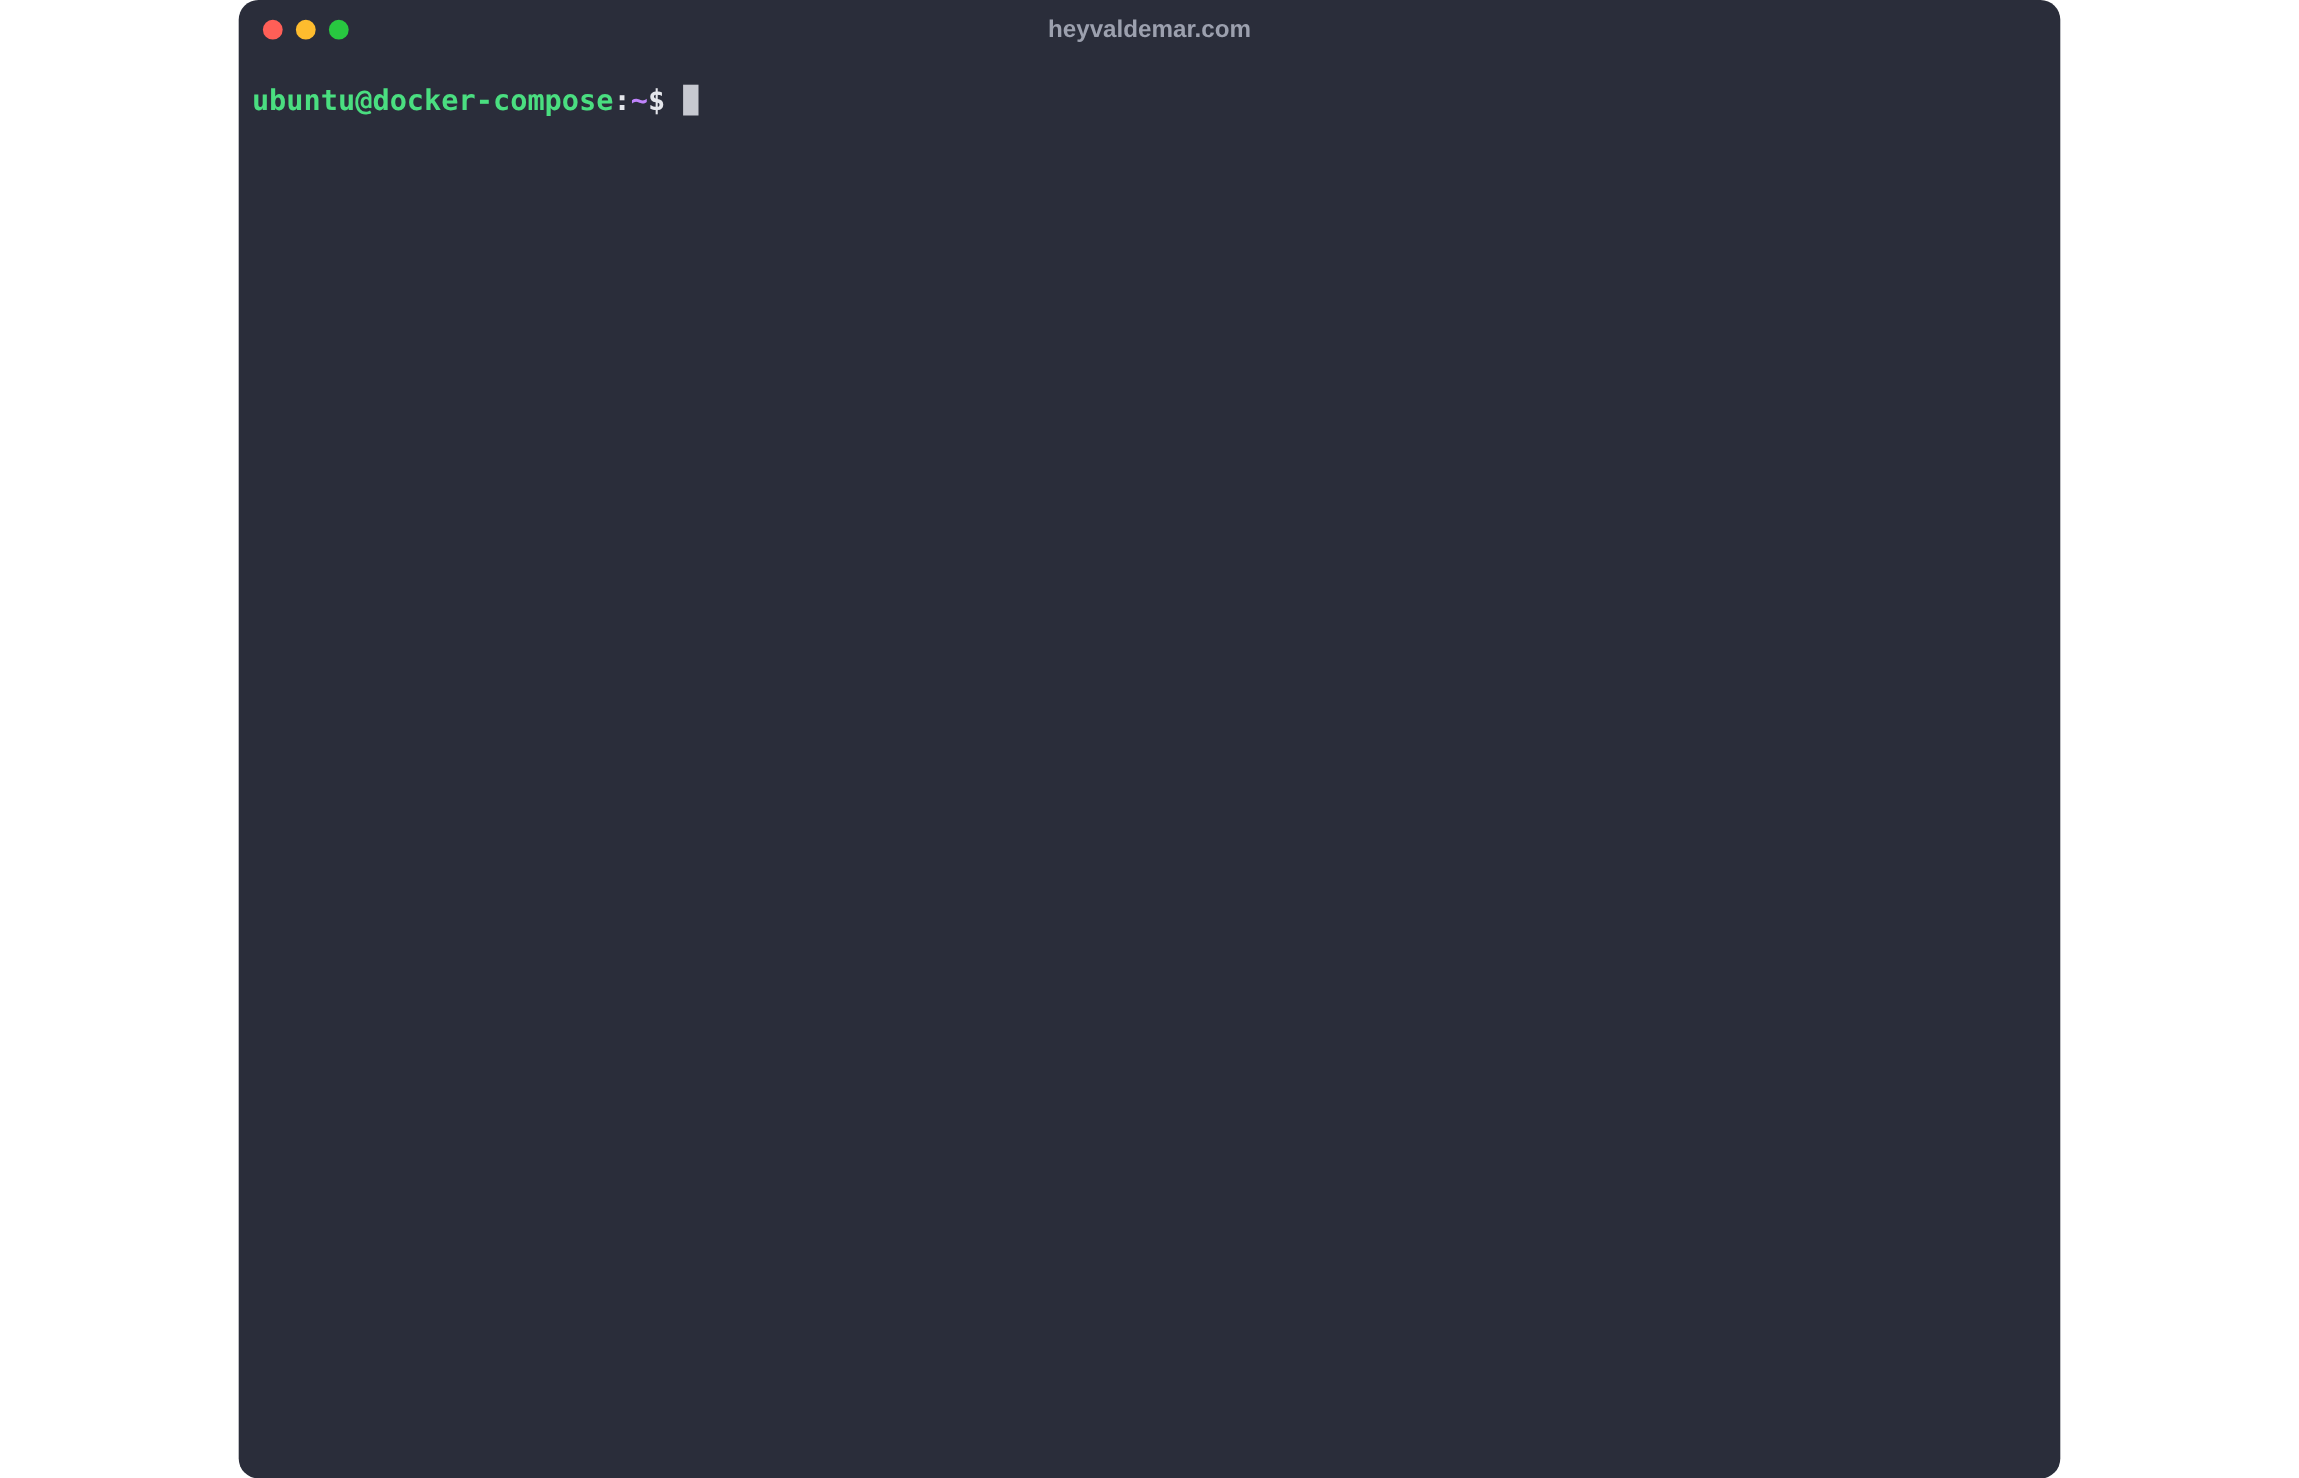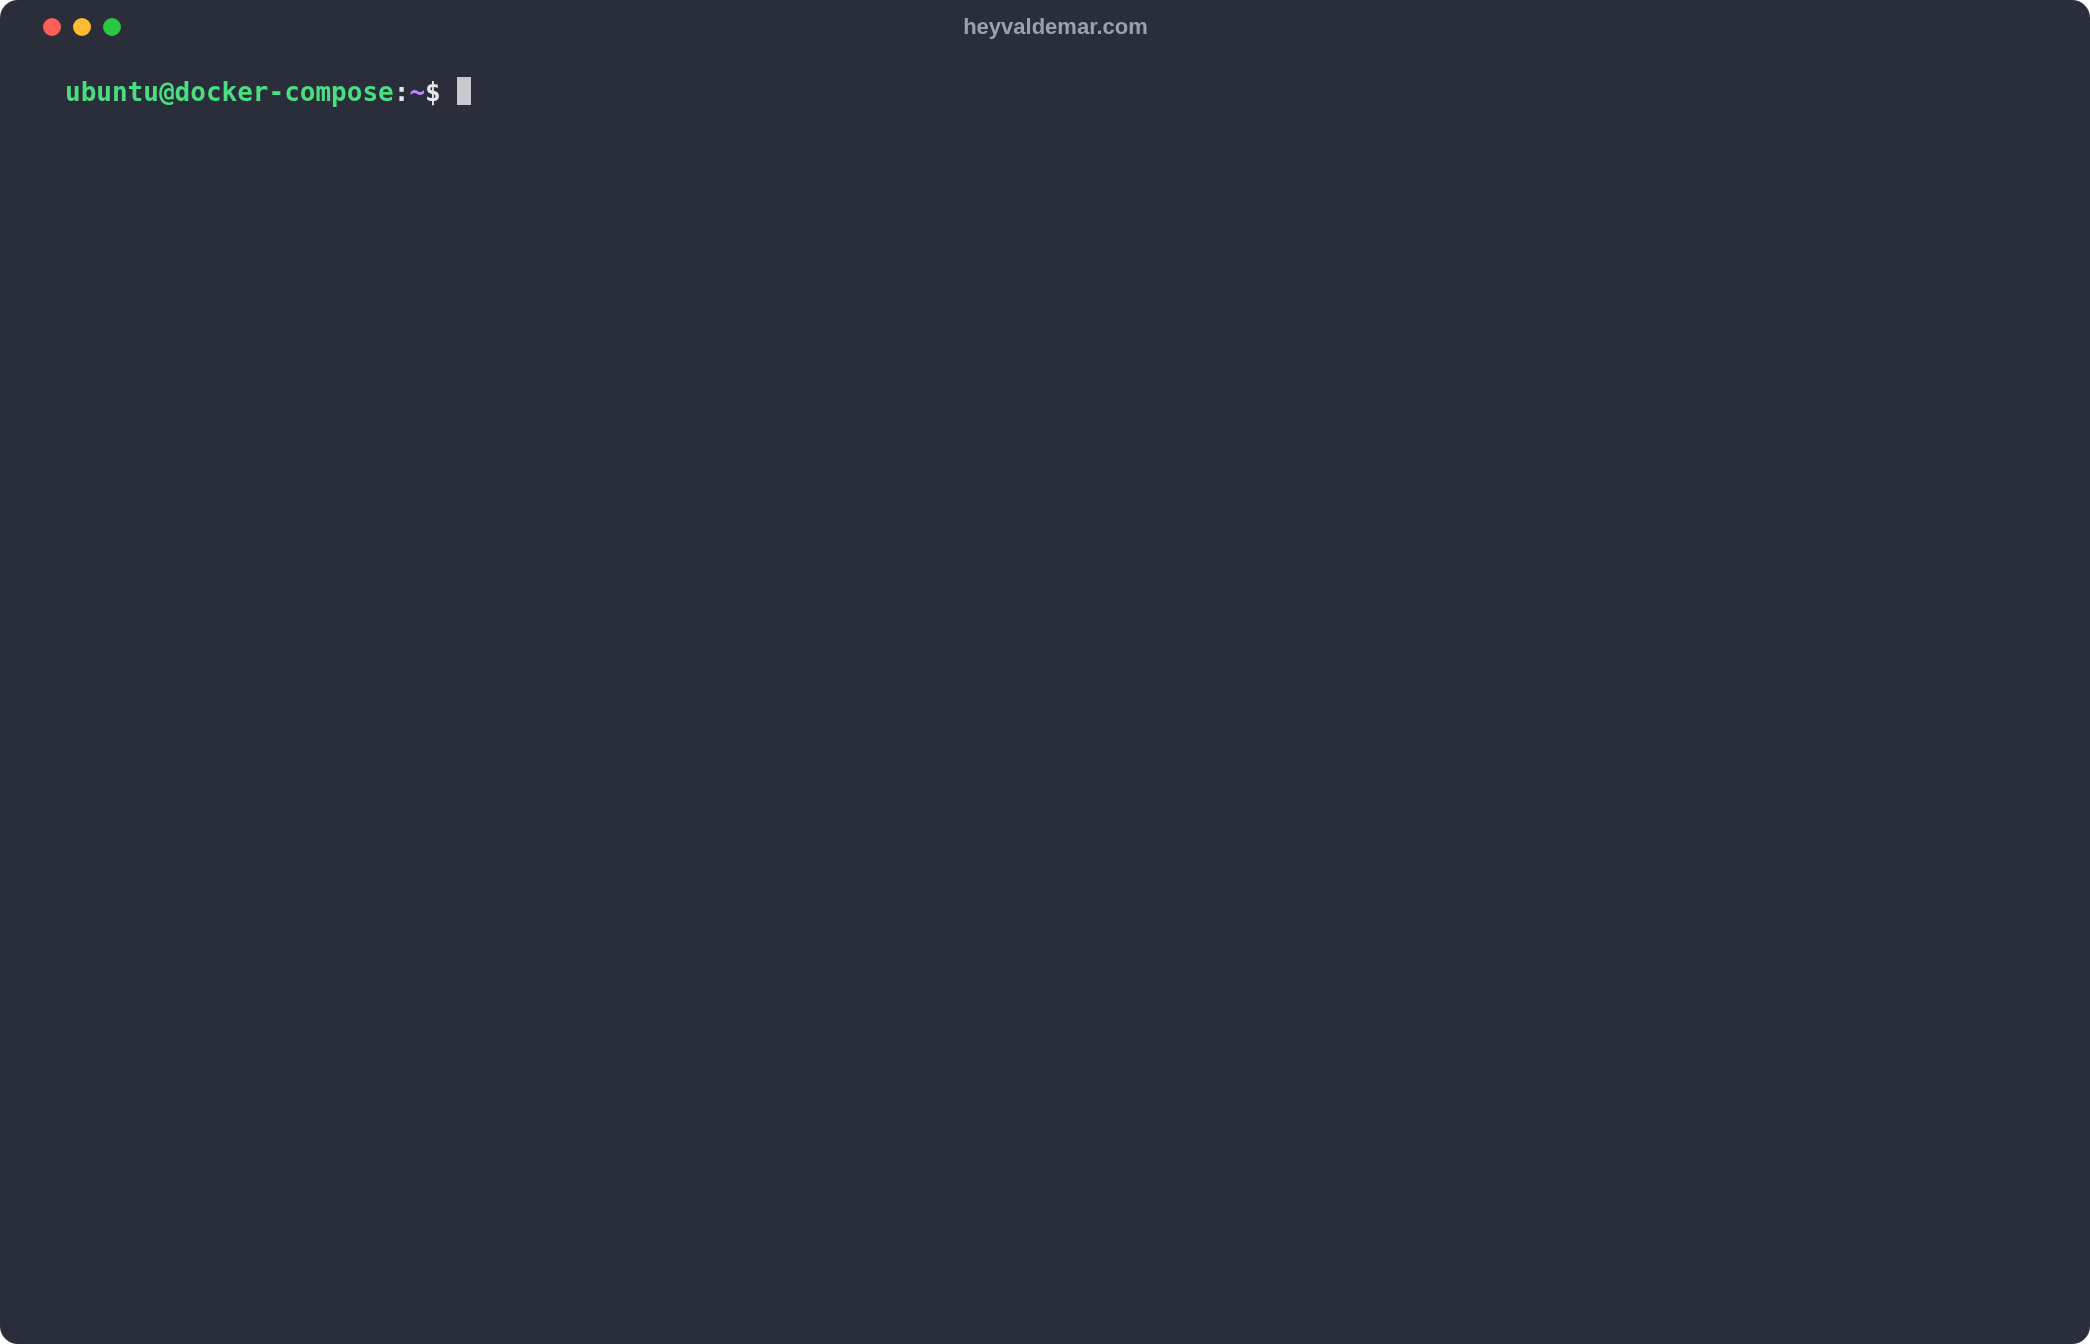--- a/index.html
+++ b/index.html
@@ -19,14 +19,13 @@
     }
     
     .terminal-window {
-      width: 2090px;
+      width: 1656px;
       height: 1344px;
       background: #2a2d3a;
       border-radius: 18px;
       overflow: hidden;
       display: flex;
       flex-direction: column;
-      padding-left: 21px;
     }
     
     .titlebar {

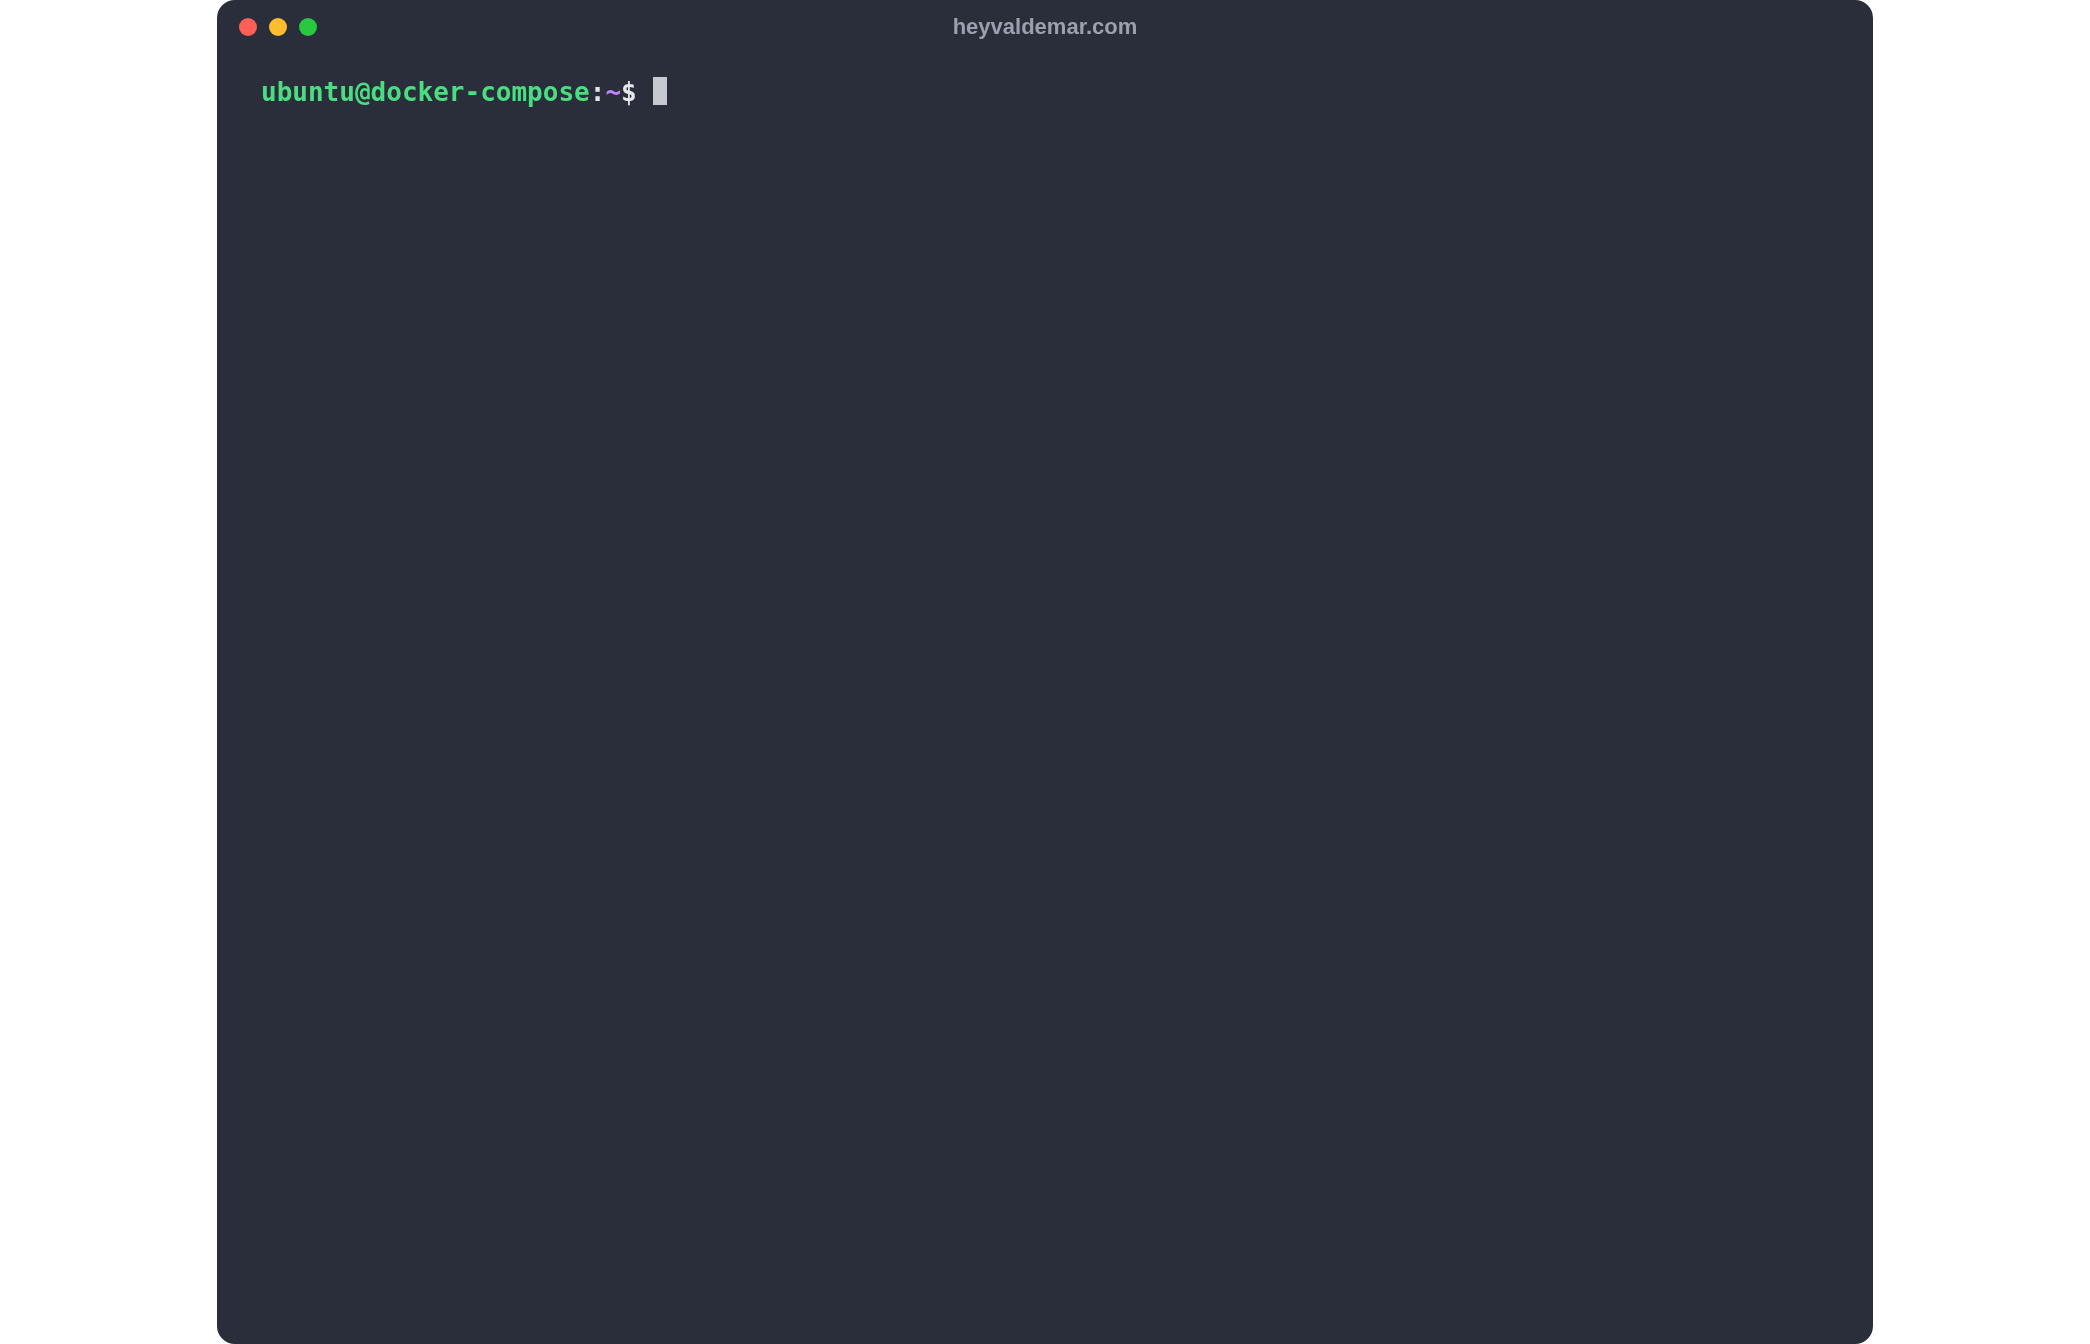--- a/index.html
+++ b/index.html
@@ -90,7 +90,6 @@
     .user-host {
       color: #4ade80;
       font-weight: 700;
-      margin-left: 32px;
     }
     
     .colon {

